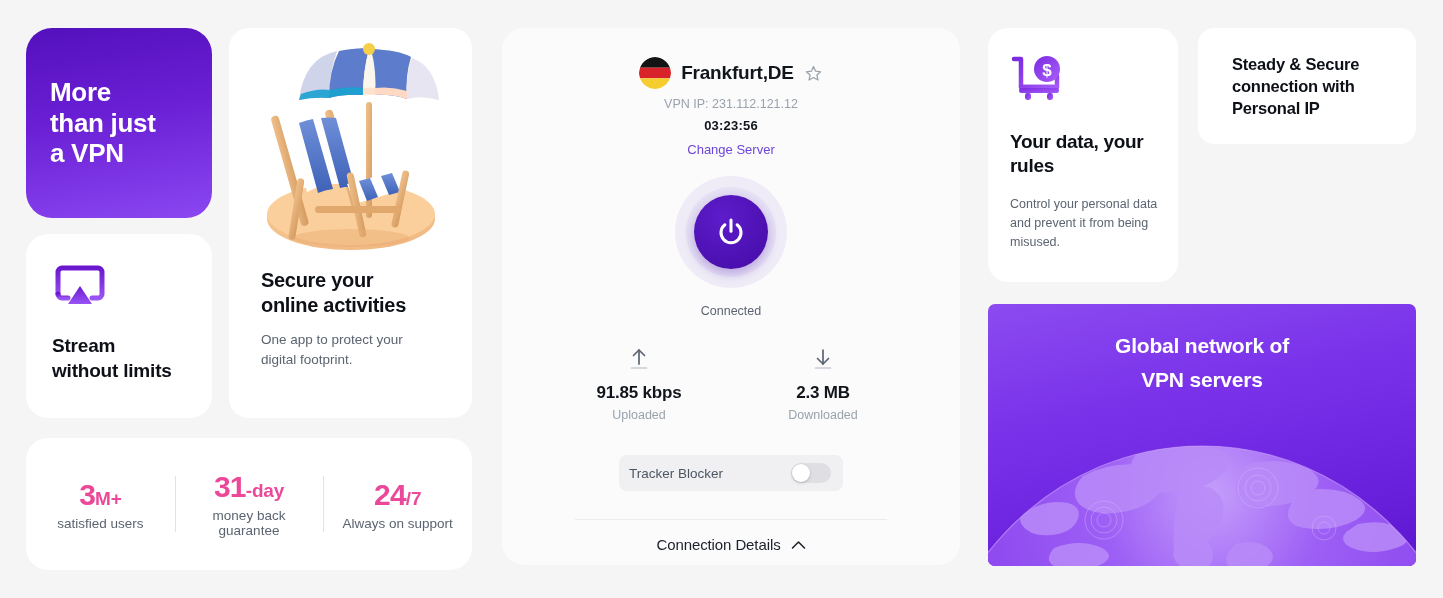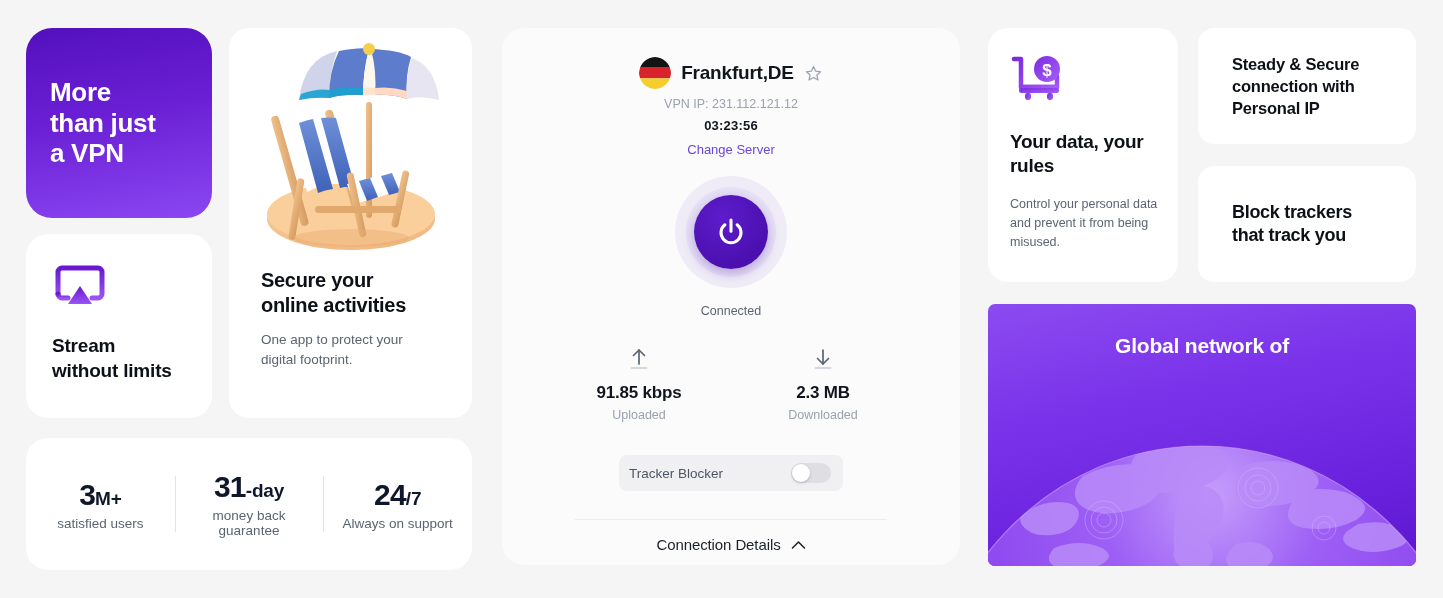--- a/index.html
+++ b/index.html
@@ -389,12 +389,6 @@
     </div>
   </div>
 
-  <div class="card" id="block-card">
-    <div class="bc-text">
-      <div>Block trackers</div>
-      <div>that track you</div>
-    </div>
-  </div>
 
   <div class="card" id="global-card">
     <svg class="globe-art" viewBox="0 0 428 150" preserveAspectRatio="none">

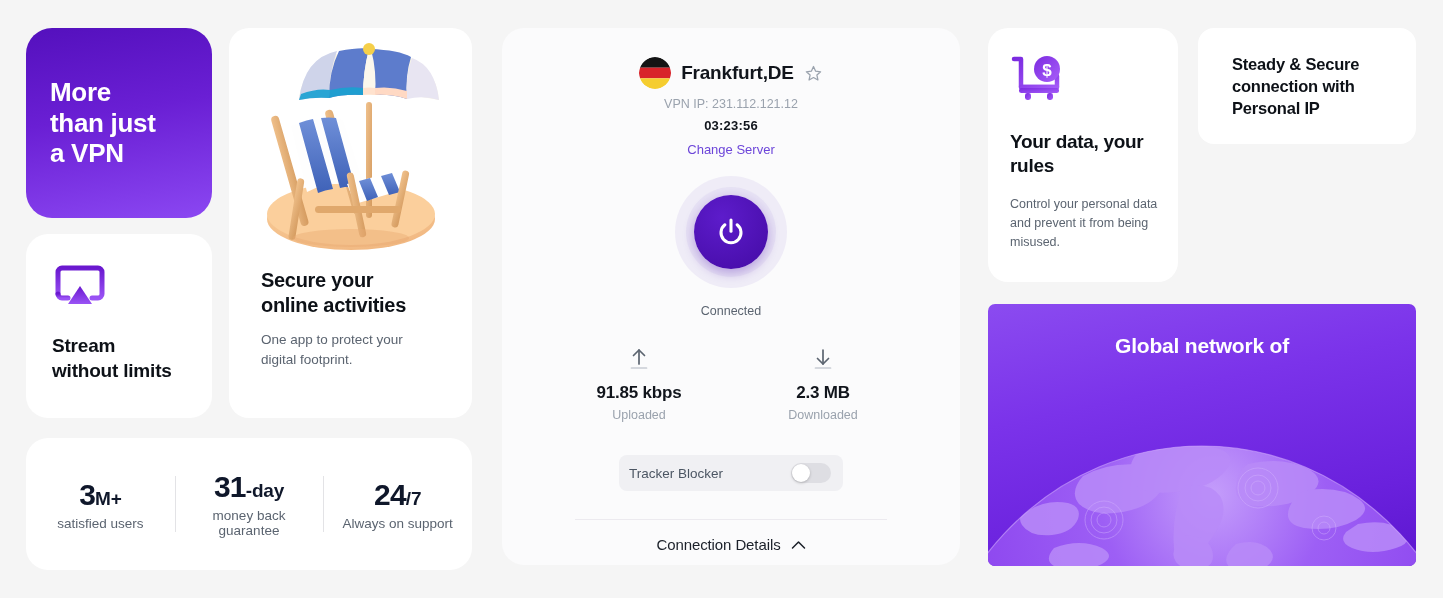--- a/index.html
+++ b/index.html
@@ -429,6 +429,7 @@
     </svg>
     <div class="gc-inner">
       <div class="gc-top">Global network of</div>
+      <div class="gc-bottom">VPN servers</div>
     </div>
   </div>
 

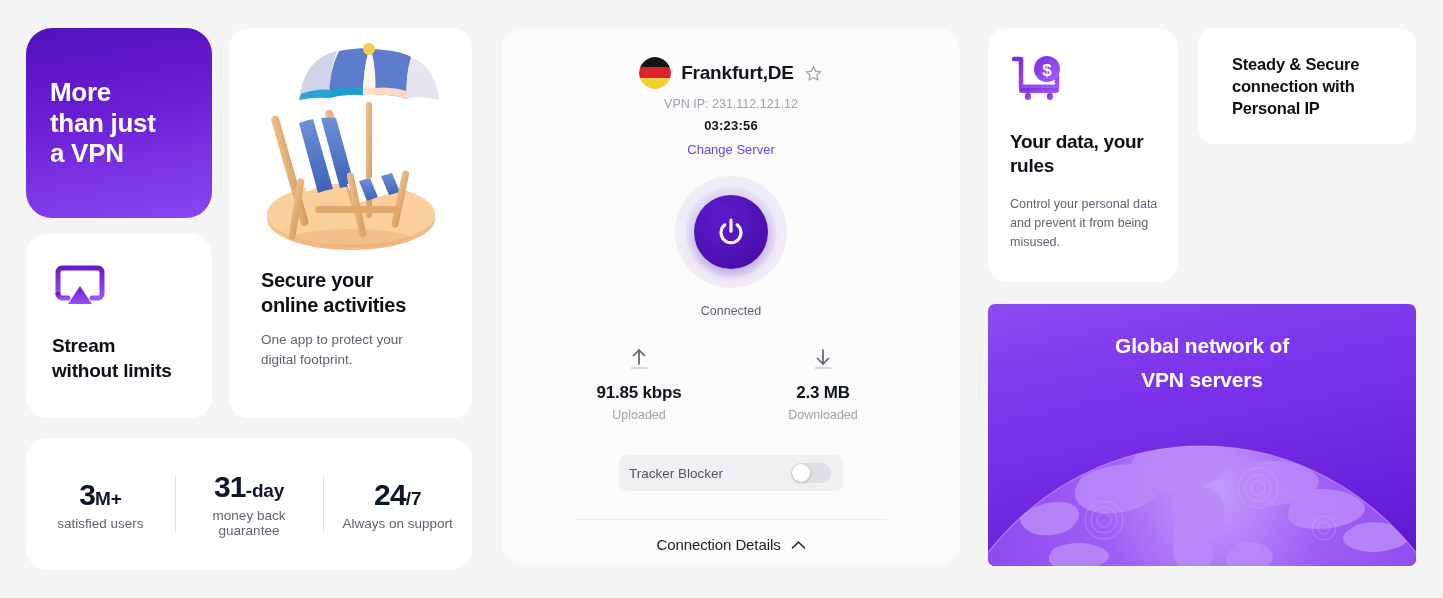--- a/index.html
+++ b/index.html
@@ -47,7 +47,7 @@
     transform: translateY(-50%);
     width: 1px; height: 56px; background: #e3e3e6;
   }
-  .stat-value { font-size: 30px; font-weight: bold; color: #0f172a; letter-spacing: -0.8px; white-space: nowrap; }
+  .stat-value { font-size: 30px; font-weight: bold; color: #ec4899; letter-spacing: -0.8px; white-space: nowrap; }
   .stat-value .suffix { font-size: 19px; font-weight: bold; letter-spacing: -0.2px; }
   .stat-label { margin-top: 4px; font-size: 13.5px; color: #5b6470; }
 

